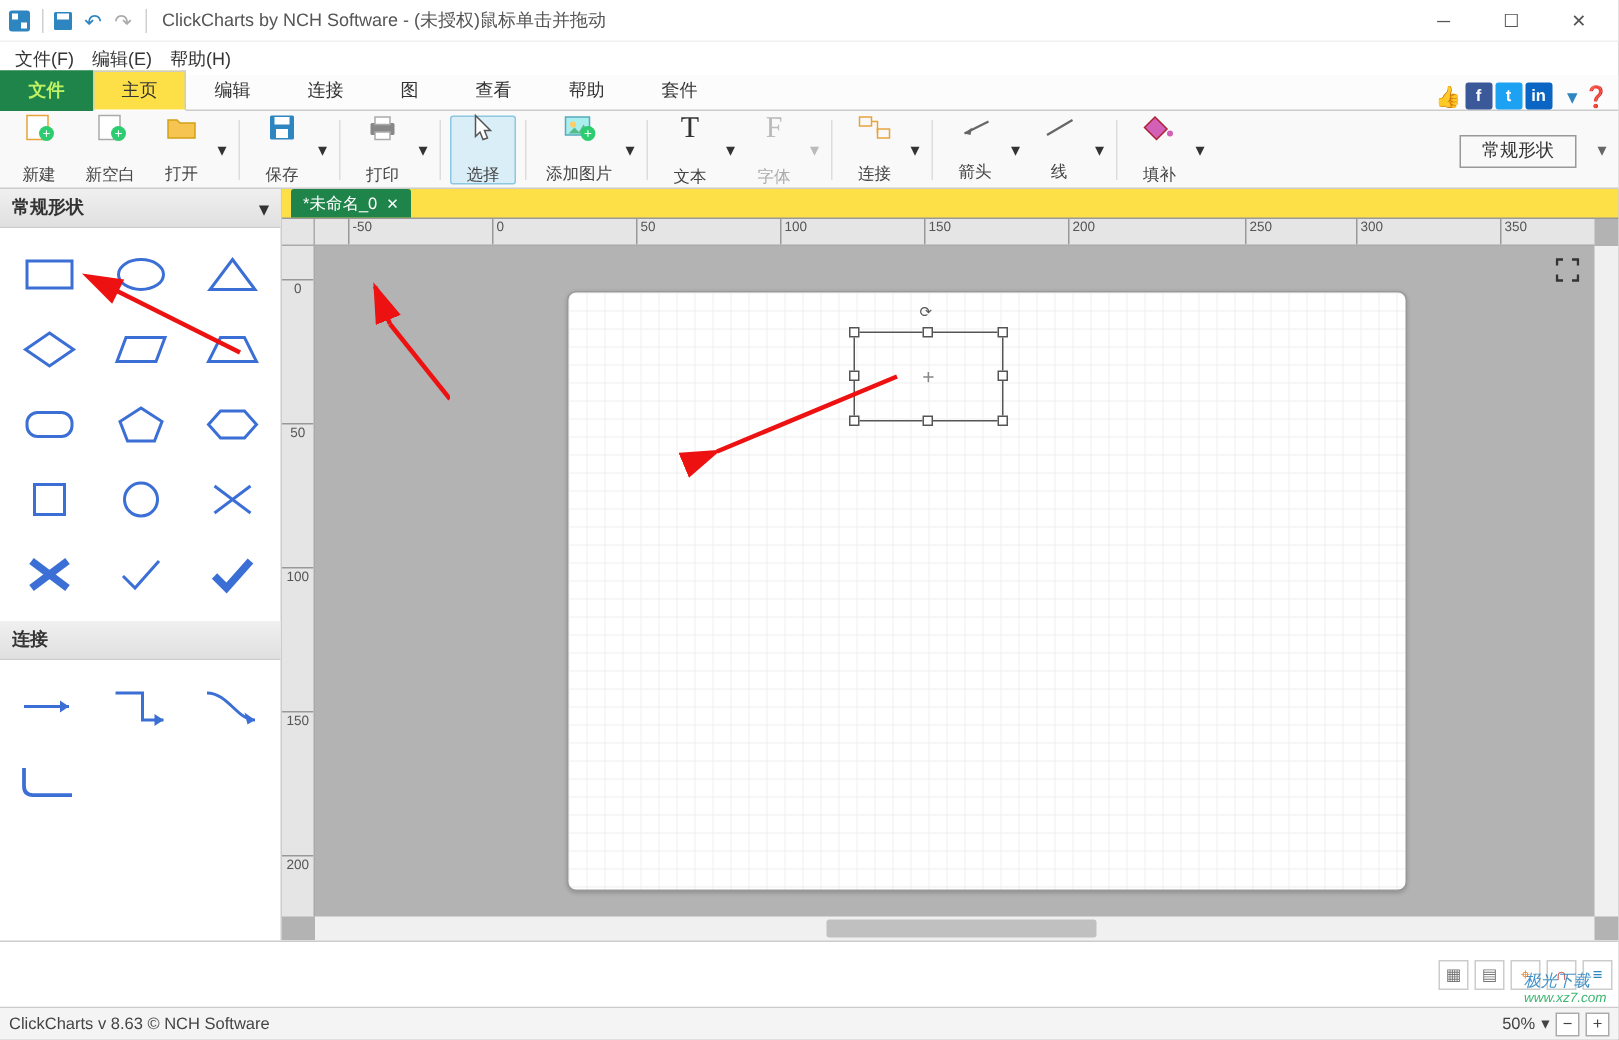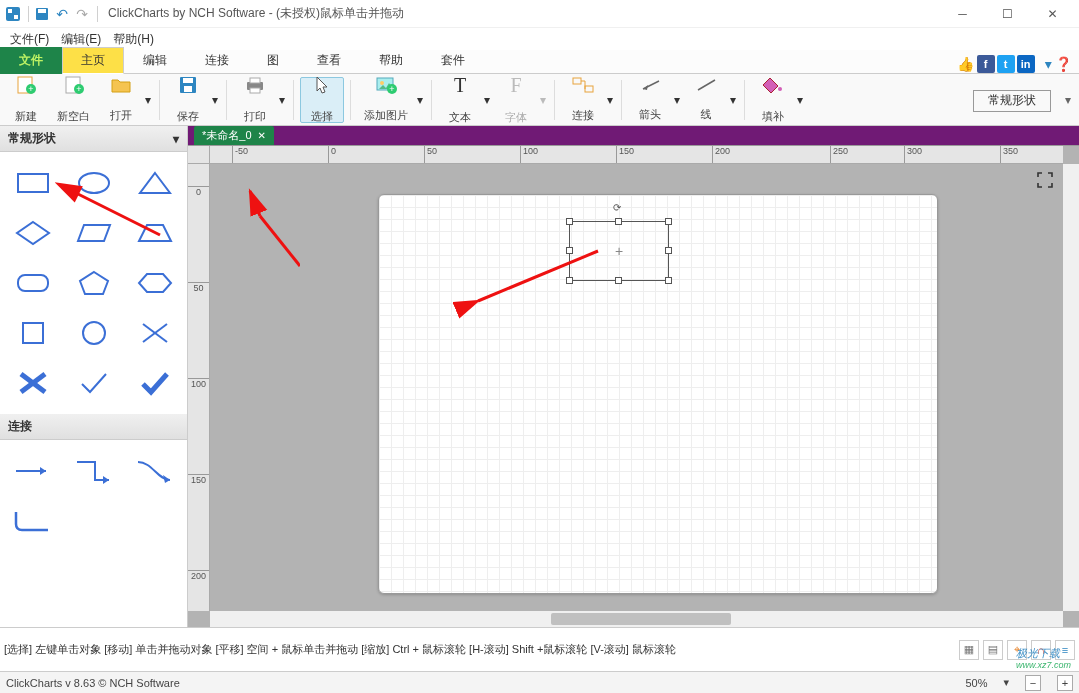--- a/index.html
+++ b/index.html
@@ -48,7 +48,7 @@
   
   
   .canvas-area { flex: 1; display: flex; flex-direction: column; background: #b3b3b3; position: relative; }
-  .doctabs { height: 20px; background: #701a75; display: flex; align-items: flex-end; border-bottom: 1px solid #999; padding-left: 6px; }
+  .doctabs { height: 20px; background: #fde047; display: flex; align-items: flex-end; border-bottom: 1px solid #999; padding-left: 6px; }
   .doctab { background: #1e8449; color: #fff; font-size: 11px; padding: 2px 8px; border-radius: 2px 2px 0 0; display: flex; align-items: center; gap: 6px; }
   .doctab .x { font-size: 10px; cursor: default; }
   

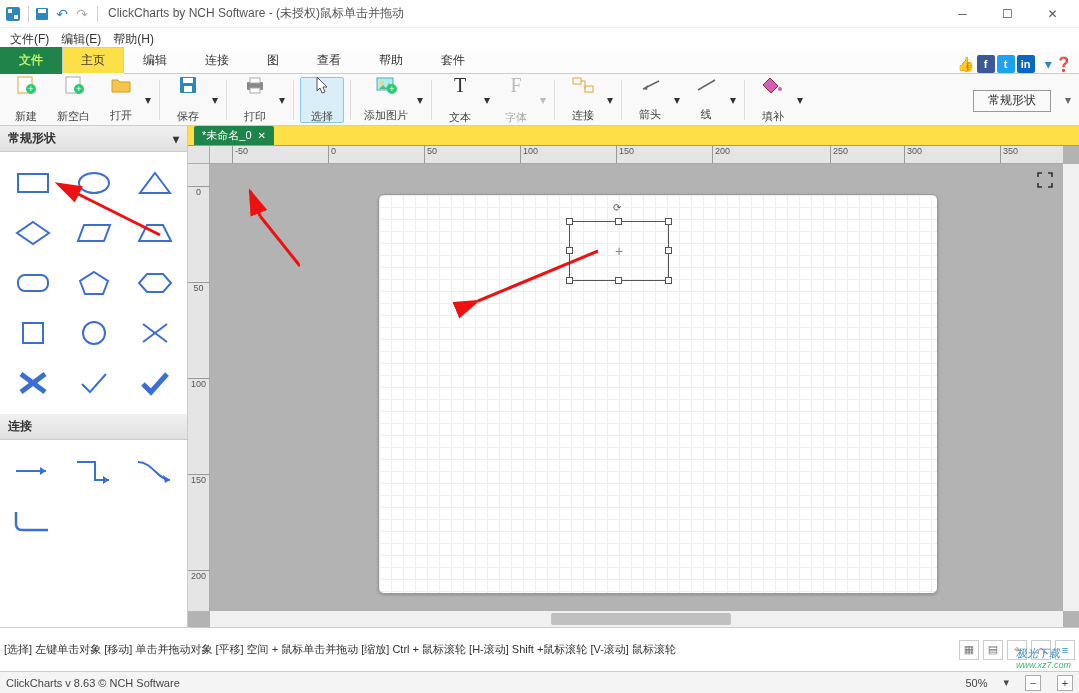--- a/index.html
+++ b/index.html
@@ -491,7 +491,6 @@
 </svg>
 
 <div class="hintbar">
-  <div class="hint-text">[选择] 左键单击对象 [移动] 单击并拖动对象 [平移] 空间 + 鼠标单击并拖动 [缩放] Ctrl + 鼠标滚轮 [H-滚动] Shift +鼠标滚轮 [V-滚动] 鼠标滚轮</div>
   <div class="hint-right">
     <span class="status-ico">▦</span>
     <span class="status-ico">▤</span>

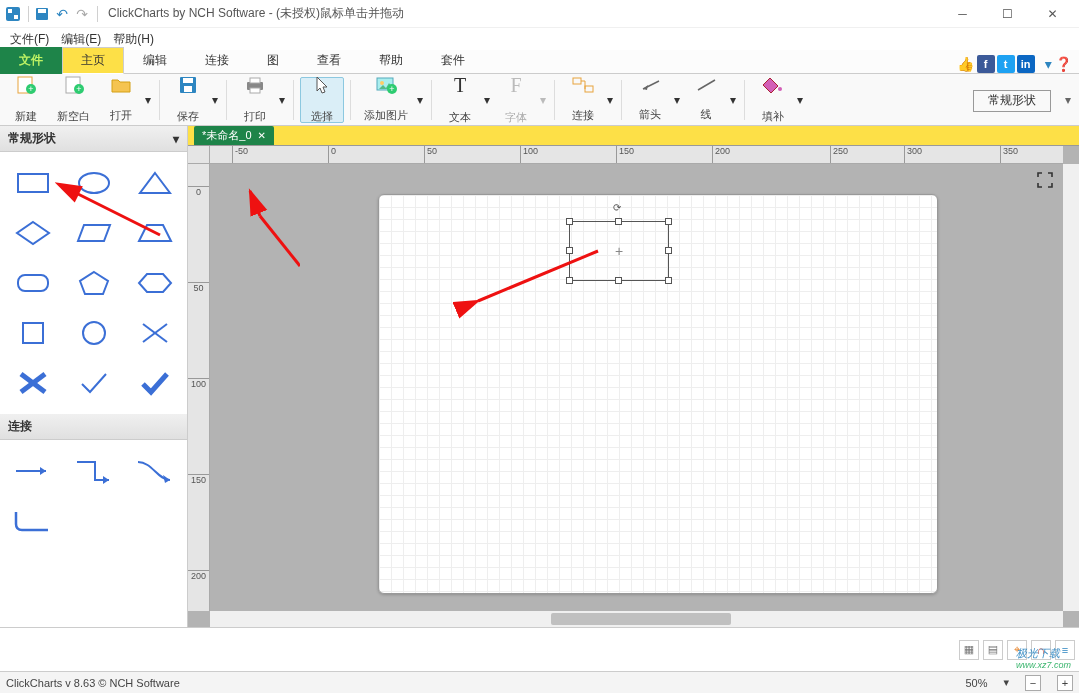--- a/index.html
+++ b/index.html
@@ -90,7 +90,7 @@
   
   
   .statusbar { height: 22px; background: #f4f4f4; border-top: 1px solid #ccc; display: flex; align-items: center; padding: 0 6px; font-size: 11px; color: #444; }
-  .statusbar .zoom { margin-left: auto; display: flex; align-items: center; gap: 16px; }
+  .statusbar .zoom { margin-left: auto; display: flex; align-items: center; gap: 4px; }
   .zbtn { width: 16px; height: 16px; border: 1px solid #aaa; display: inline-flex; align-items: center; justify-content: center; font-size: 11px; background: #fff; }
 </style>
 </head>

